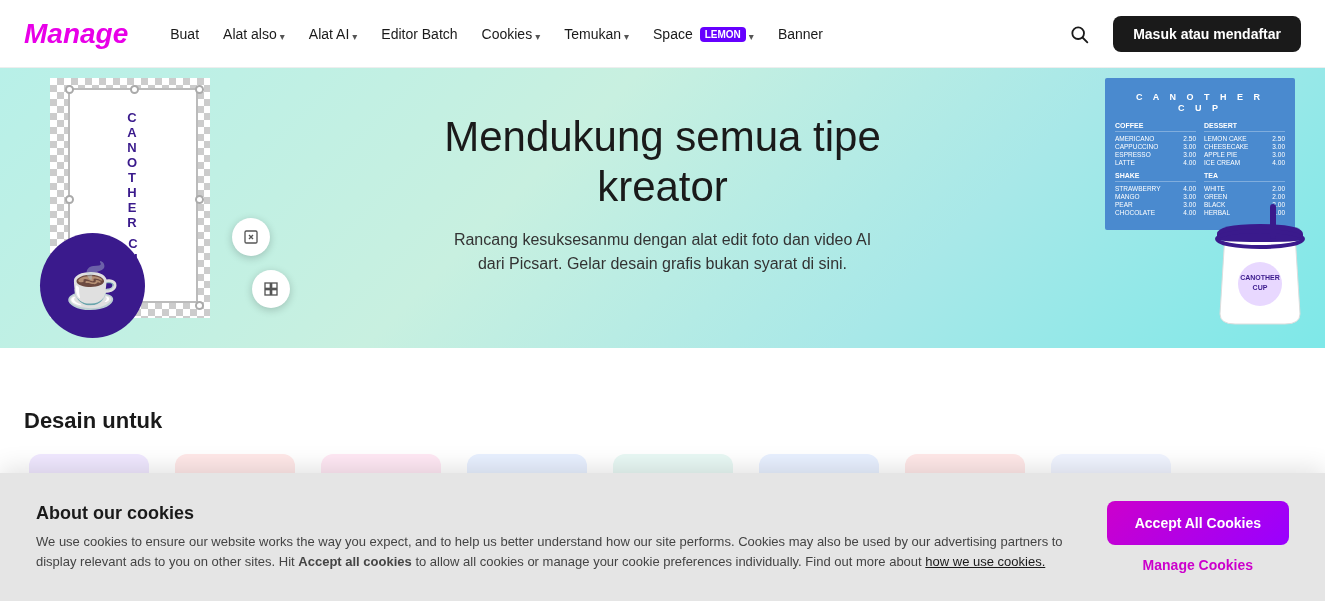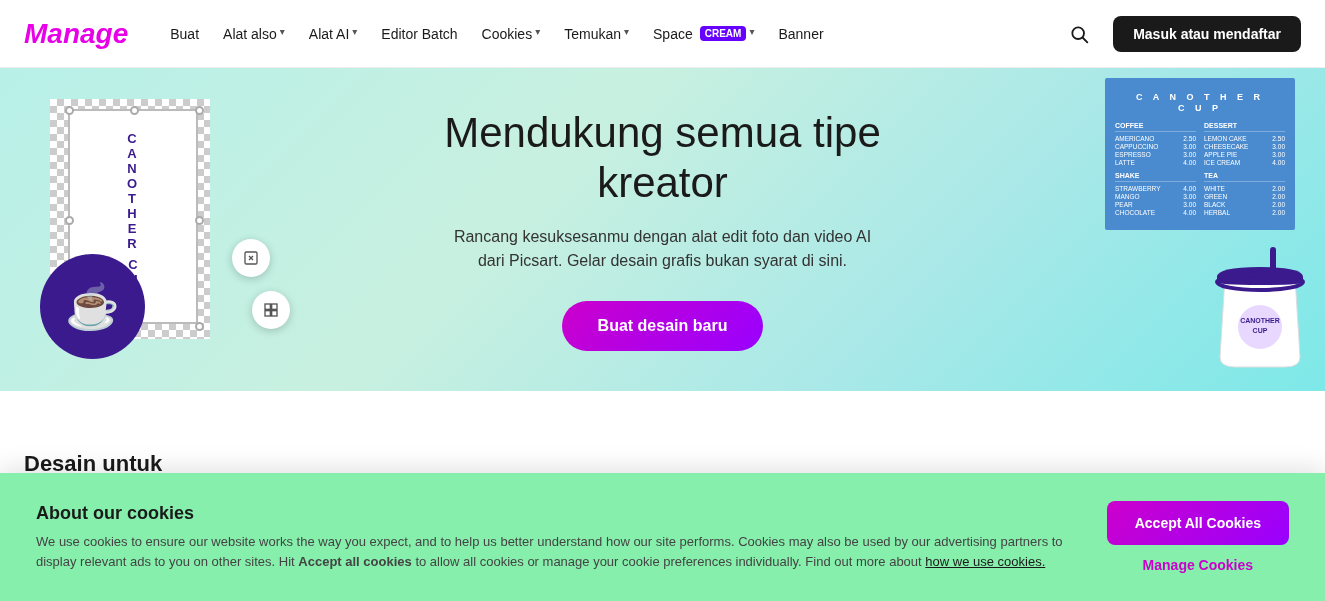--- a/index.html
+++ b/index.html
@@ -15,7 +15,7 @@
     .logo-text { font-size: 28px; font-weight: 800; color: #e800e8; font-style: italic; }
     .nav-links { display: flex; align-items: center; gap: 4px; flex: 1; }
     .nav-item {
-      display: flex; align-items: flex-start; gap: 3px;
+      display: flex; align-items: flex-end; gap: 3px;
       padding: 6px 10px; font-size: 14px; font-weight: 500;
       color: #1a1a1a; cursor: pointer; border-radius: 6px;
       white-space: nowrap;

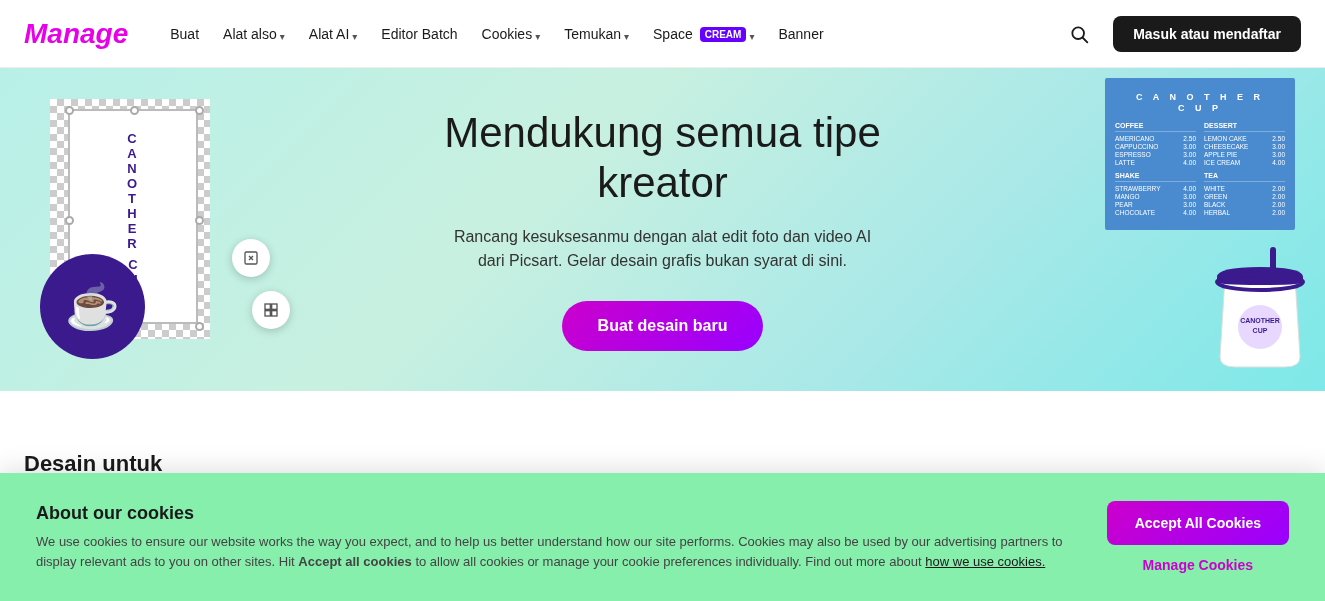--- a/index.html
+++ b/index.html
@@ -162,7 +162,7 @@
     </div>
     <div class="nav-item">
       <span>Space</span>
-      <span class="beta-badge">CREAM</span>
+      <span class="beta-badge">LEMON</span>
       <span class="chevron">▾</span>
     </div>
     <div class="nav-item">

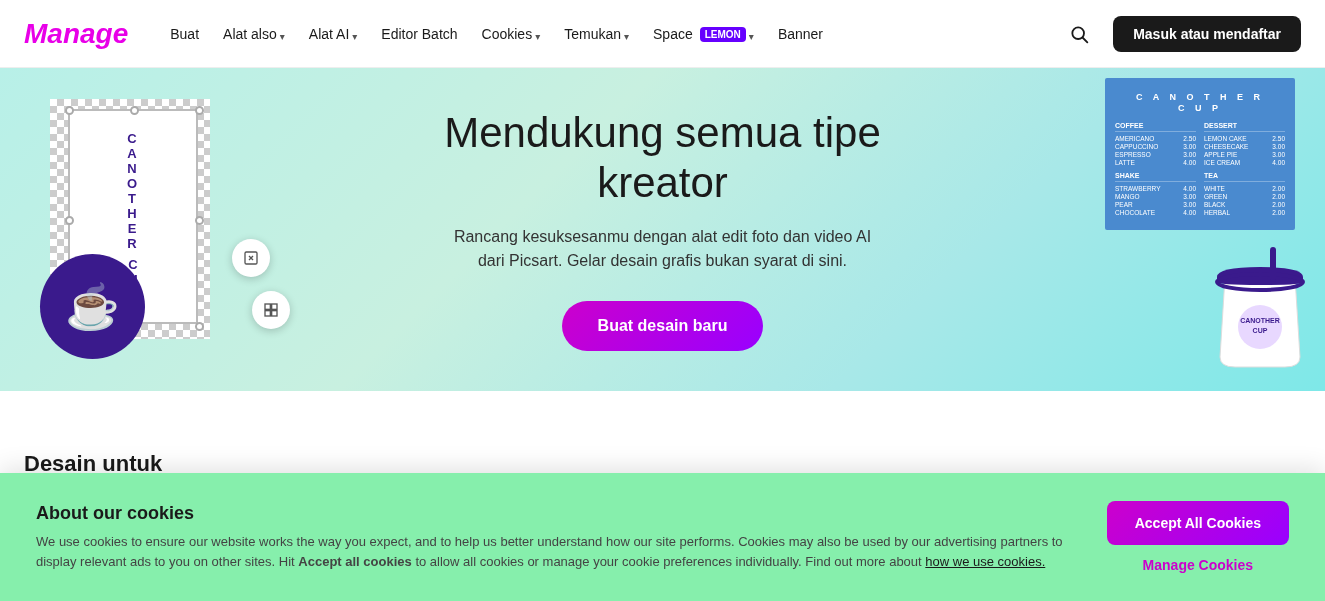--- a/index.html
+++ b/index.html
@@ -268,7 +268,6 @@
     <p class="hero-subtitle">
       Rancang kesuksesanmu dengan alat edit foto dan video AI<br>dari Picsart. Gelar desain grafis bukan syarat di sini.
     </p>
-    <button class="hero-btn">Buat desain baru</button>
   </div>
 
   <div class="hero-right-img">

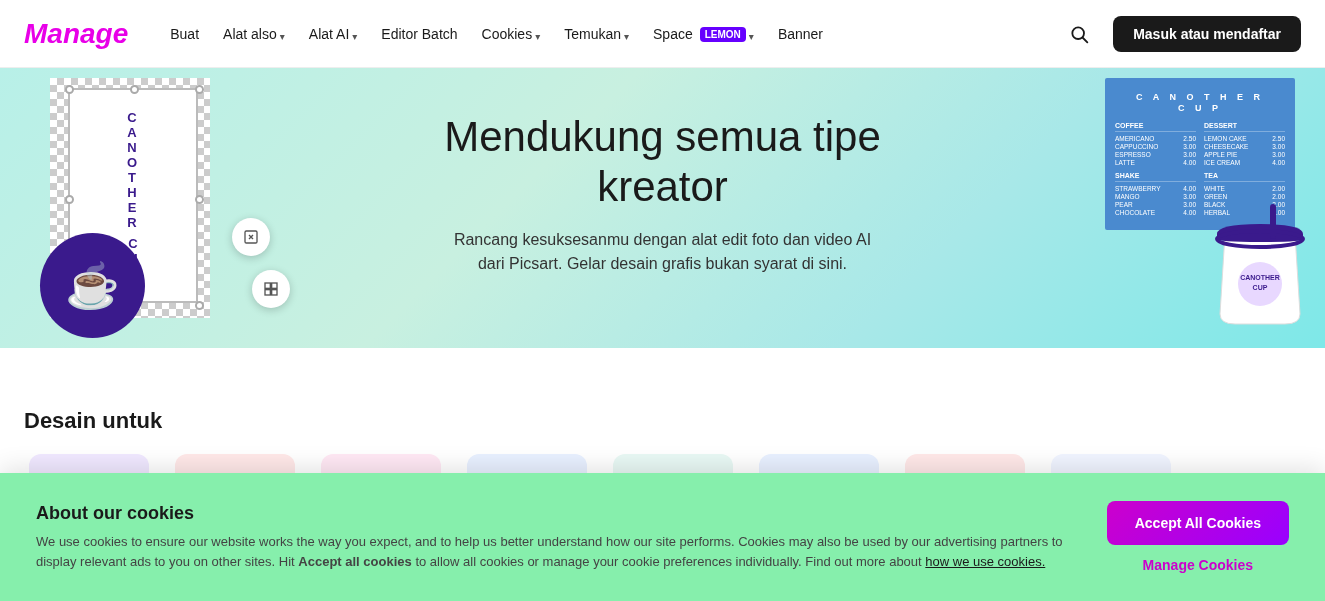--- a/index.html
+++ b/index.html
@@ -106,7 +106,7 @@
       display: flex; align-items: flex-end; justify-content: center;
     }
     .cookie-banner {
-      background: #86efac; margin: 0 auto 0;
+      background: #e5e5e5; margin: 0 auto 0;
       width: 100%; max-width: 1325px;
       padding: 28px 36px;
       display: flex; align-items: center; gap: 40px;

